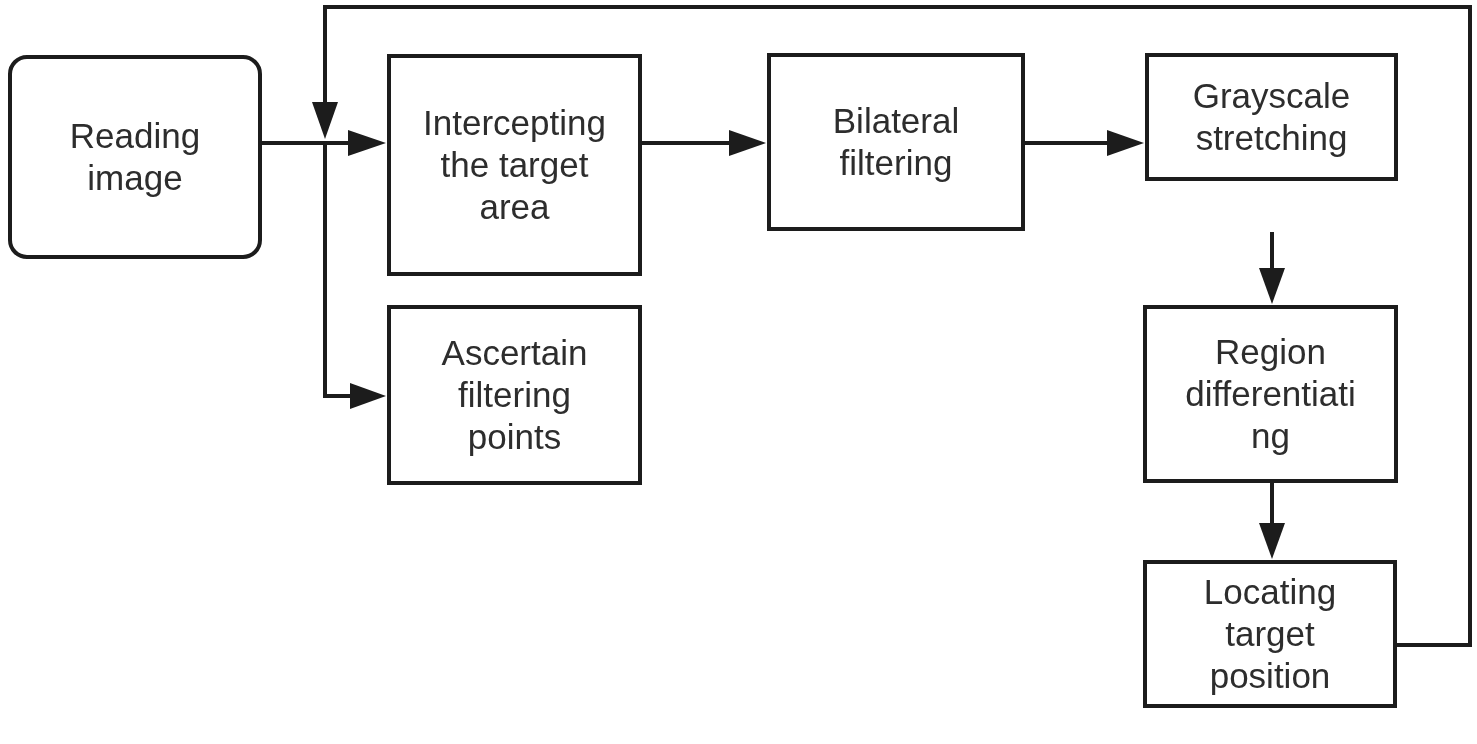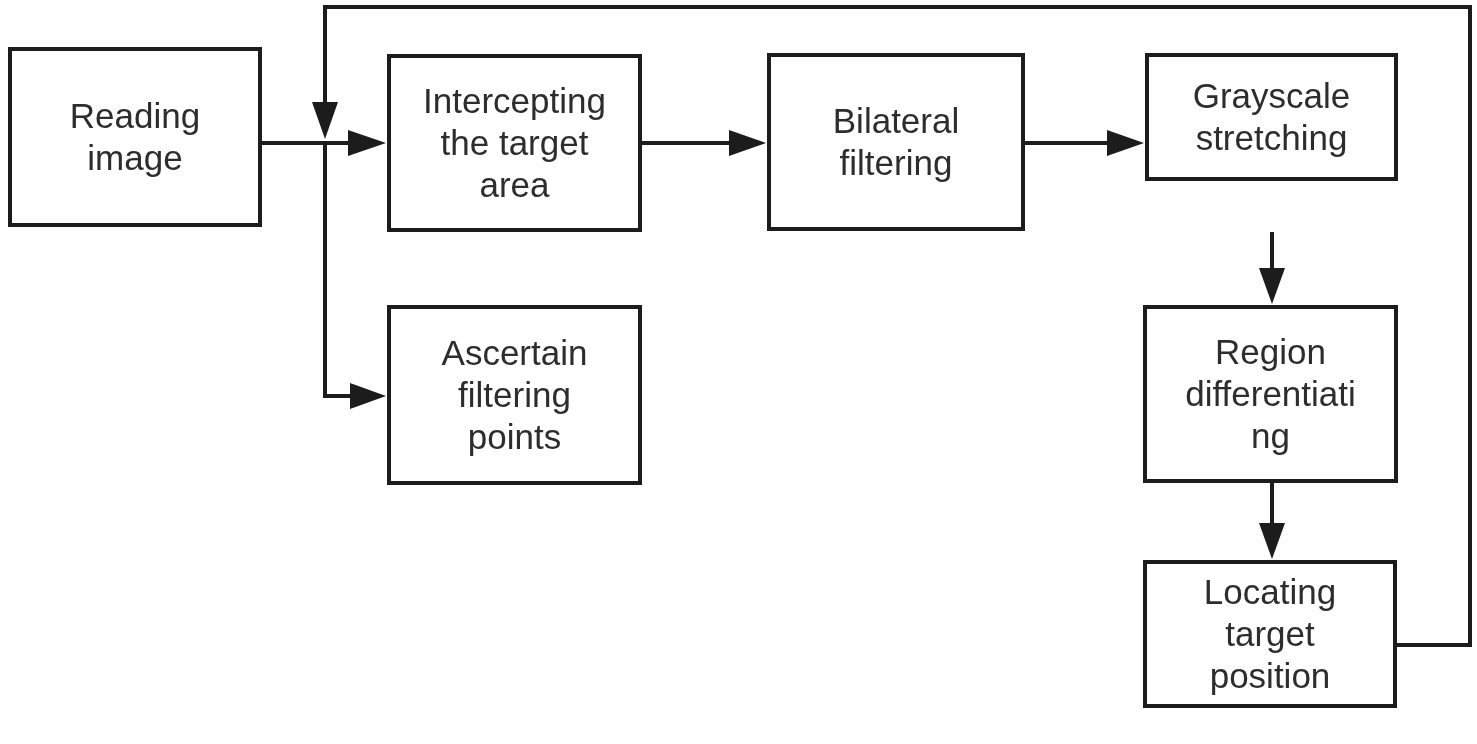--- a/index.html
+++ b/index.html
@@ -76,7 +76,7 @@
     <polygon class="head" points="1259,523 1285,523 1272,559"></polygon>
   </svg>
 
-  <div class="box" style="left:8px;   top:47px;  width:254px; height:180px;">
+  <div class="box" style="left:8px;   top:55px;  width:254px; height:204px;border-radius:19px;">
     <span class="box-label">Reading
 image</span>
   </div>

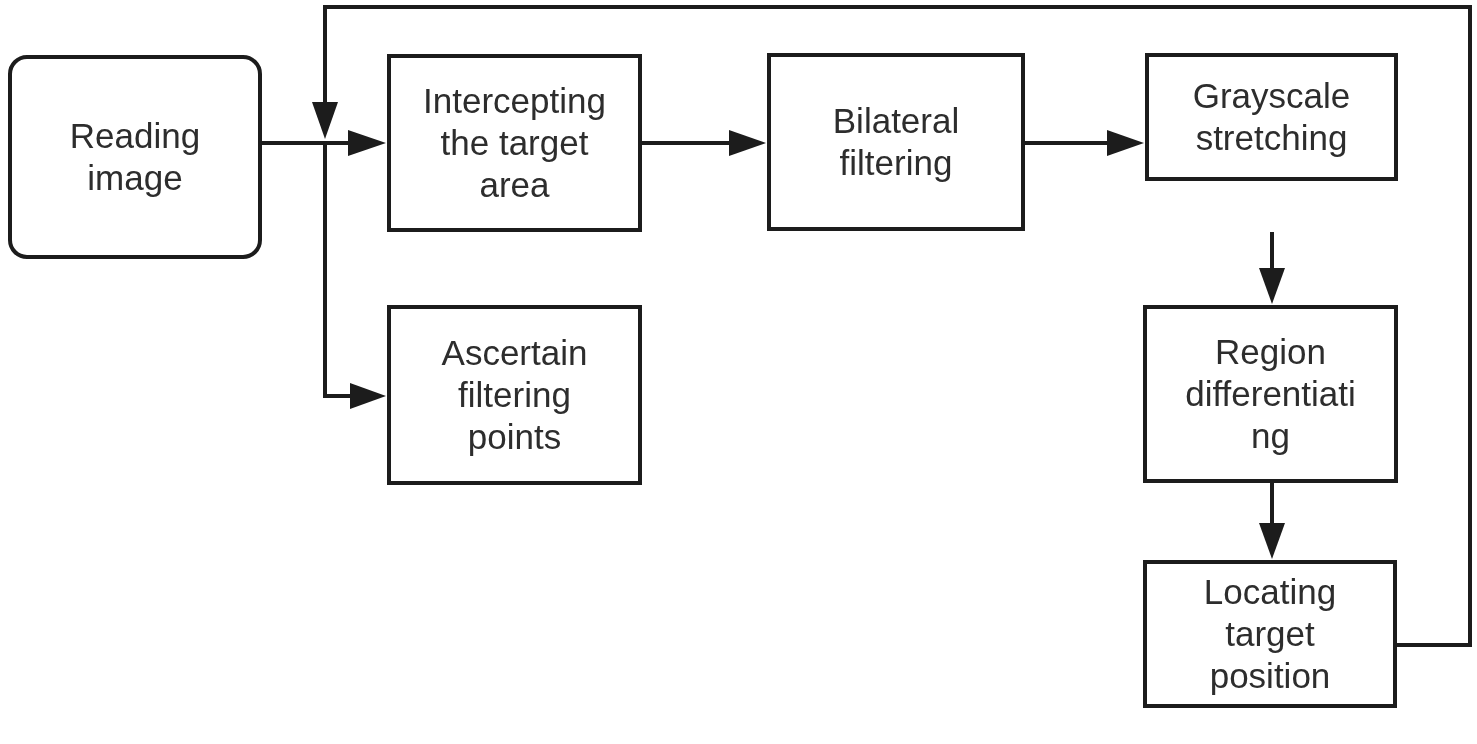--- a/index.html
+++ b/index.html
@@ -81,7 +81,7 @@
 image</span>
   </div>
 
-  <div class="box" style="left:387px; top:54px;  width:255px; height:178px;">
+  <div class="box" style="left:387px; top:54px;  width:255px; height:222px;">
     <span class="box-label">Intercepting
 the target
 area</span>

